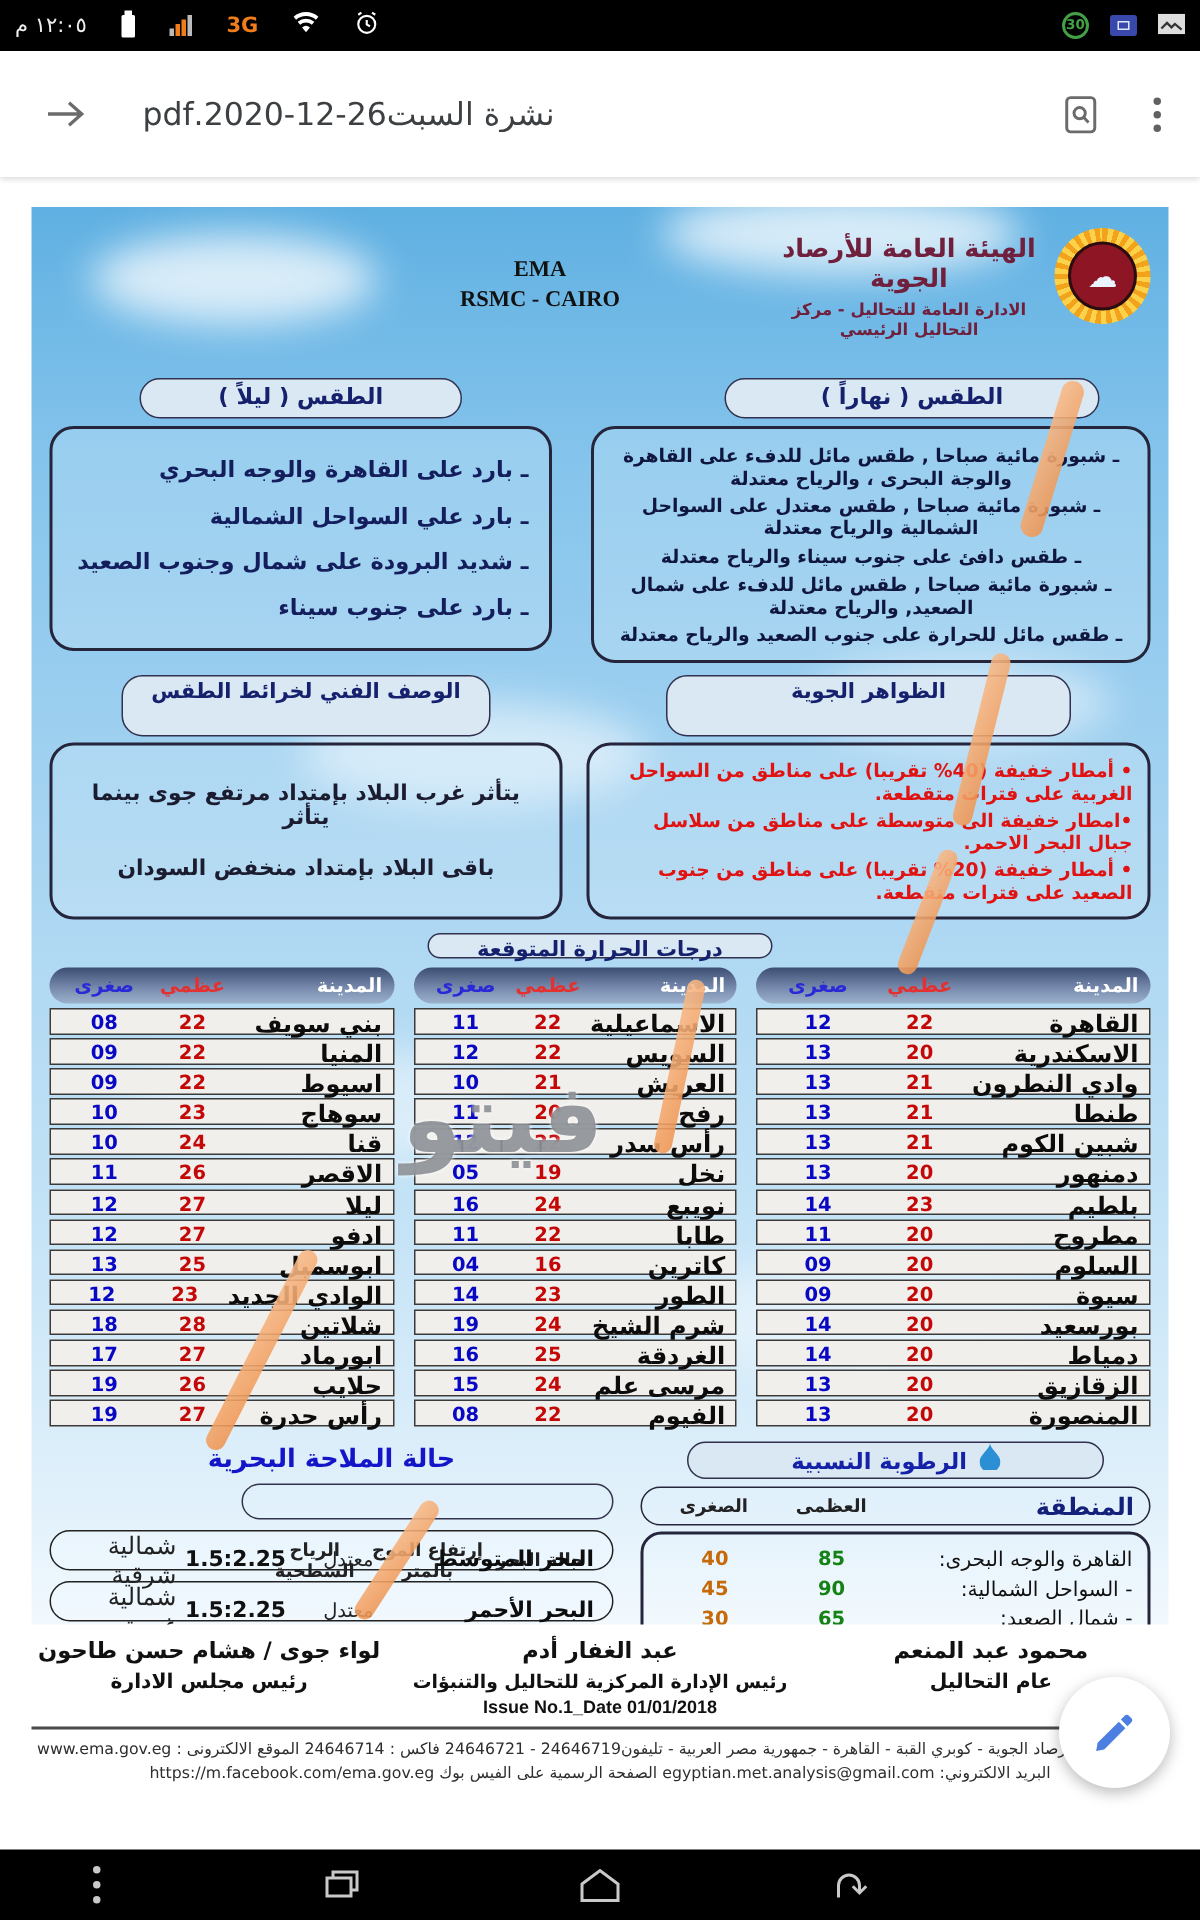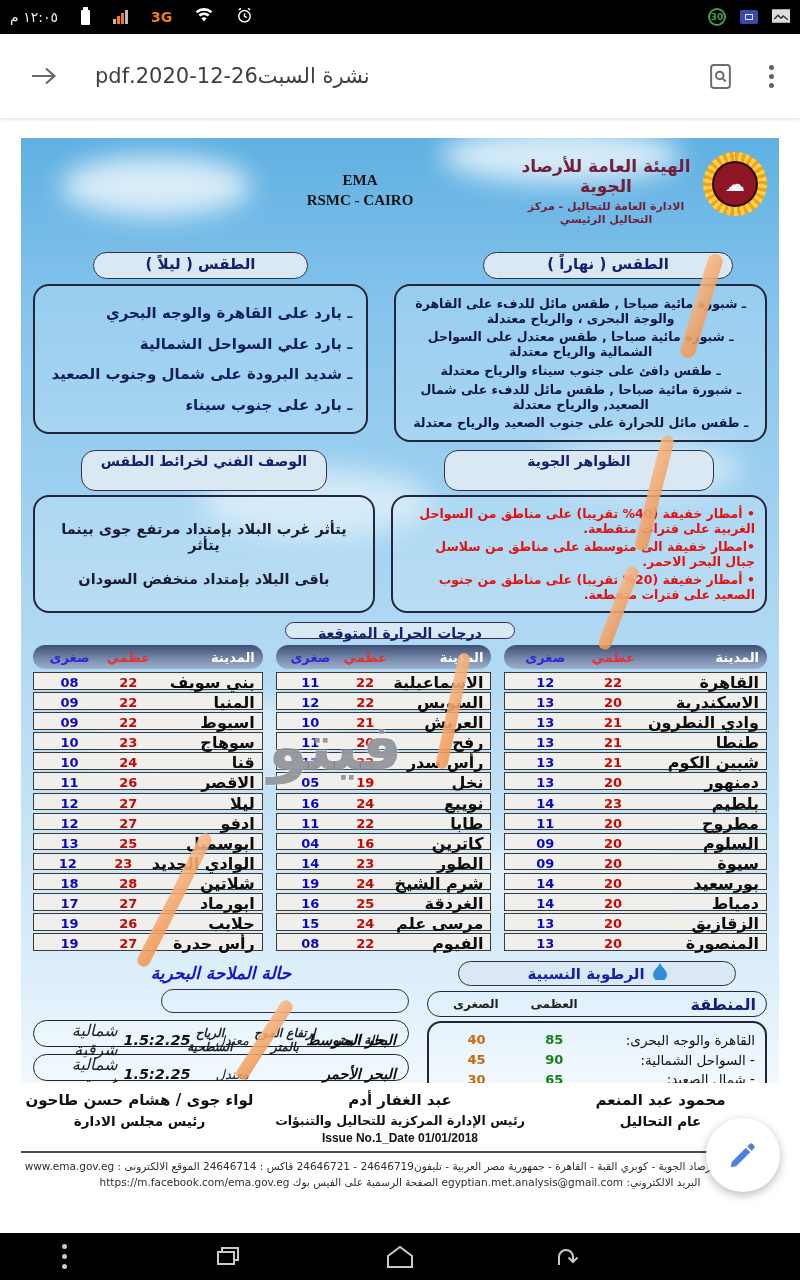--- a/index.html
+++ b/index.html
@@ -111,7 +111,7 @@
   .hrow .hmax { color:#158215; font-weight:bold; font-size:13px; text-align:center; }
   .hrow .hmin { color:#c66a08; font-weight:bold; font-size:13px; text-align:center; }
 
-  .marine { padding-top:2px;font-style:italic; }
+  .marine { padding-top:2px; }
   .marine-head { text-align:center; color:#1414c8; font-weight:bold; font-size:17px; }
   .marine-cols { display:grid; grid-template-columns:1fr 1.1fr 1fr; align-items:center;
     border:1.5px solid #33334d; border-radius:999px; height:24px; padding:0 12px;

